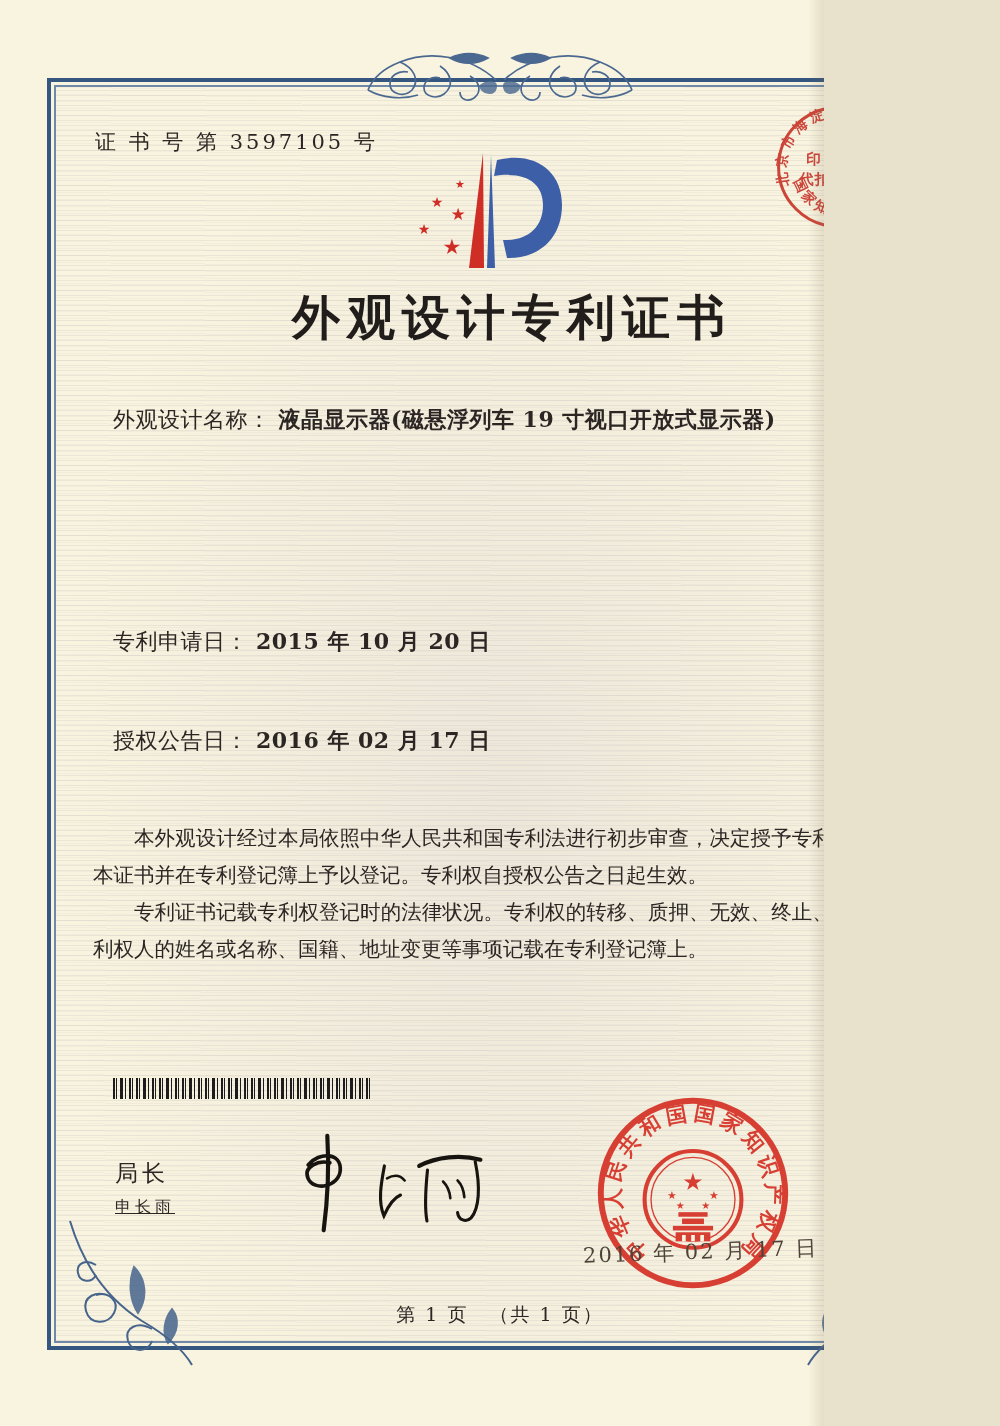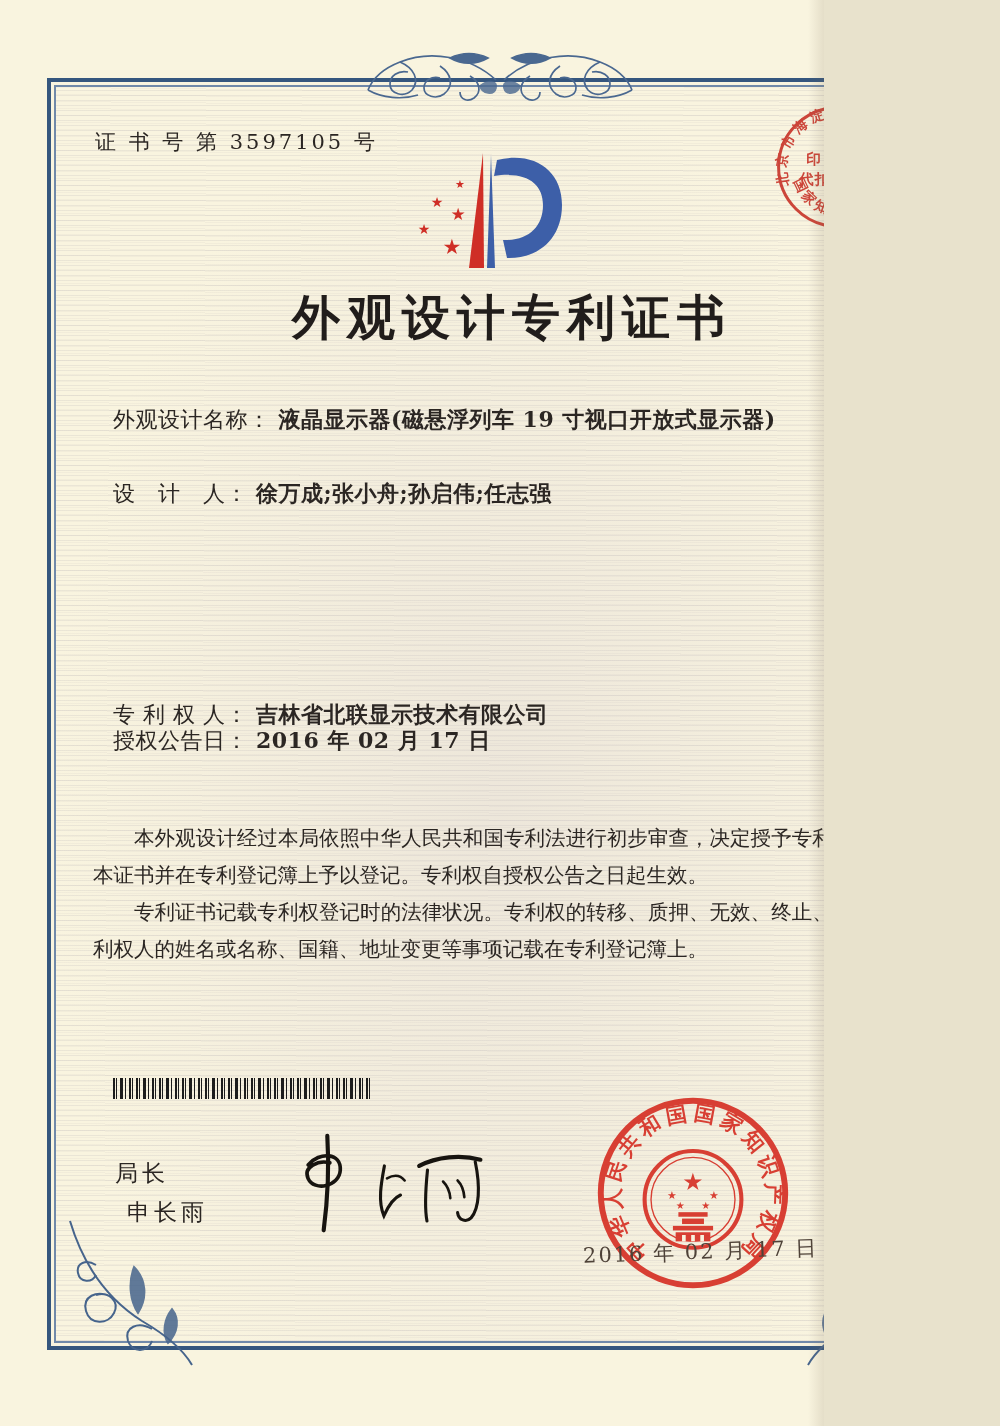--- a/index.html
+++ b/index.html
@@ -141,9 +141,6 @@
 
   <div class="field-row" style="top:405px">
     <span>外观设计名称：</span><span class="value">液晶显示器(磁悬浮列车 19 寸视口开放式显示器)</span>
-  </div>
-  <div class="field-row" style="top:479px">
-    <span>设　计　人：</span><span class="value">徐万成;张小舟;孙启伟;任志强</span>
   </div>
   <div class="field-row" style="top:700px">
     <span>专 利 权 人：</span><span class="value">吉林省北联显示技术有限公司</span>

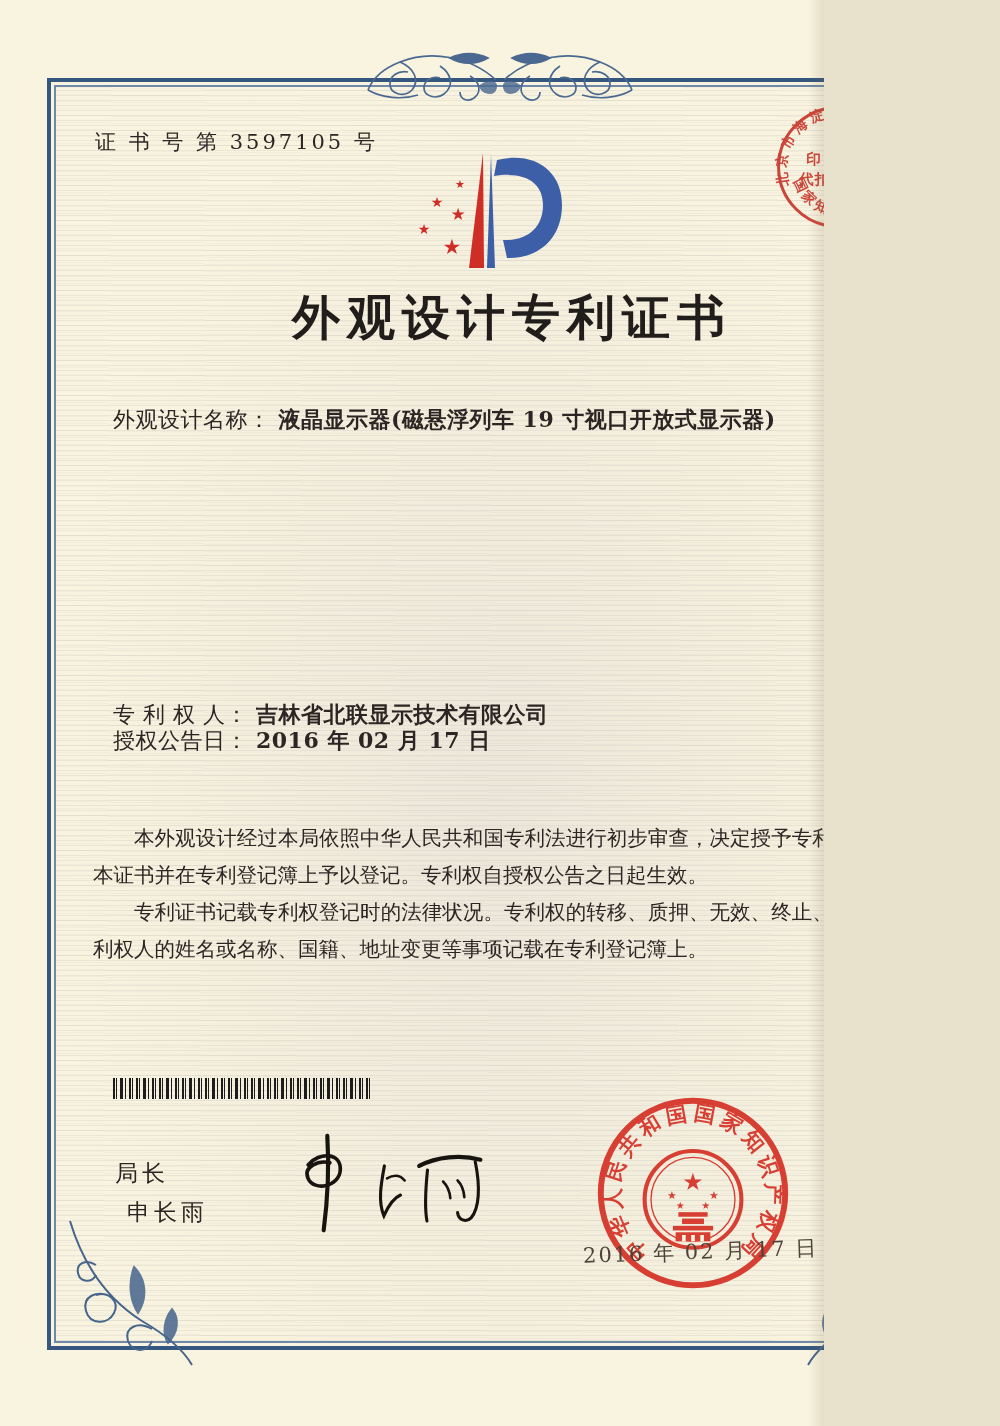--- a/index.html
+++ b/index.html
@@ -141,6 +141,9 @@
 
   <div class="field-row" style="top:405px">
     <span>外观设计名称：</span><span class="value">液晶显示器(磁悬浮列车 19 寸视口开放式显示器)</span>
+  </div>
+  <div class="field-row" style="top:627px">
+    <span>专利申请日：</span><span class="value">2015 年 10 月 20 日</span>
   </div>
   <div class="field-row" style="top:700px">
     <span>专 利 权 人：</span><span class="value">吉林省北联显示技术有限公司</span>

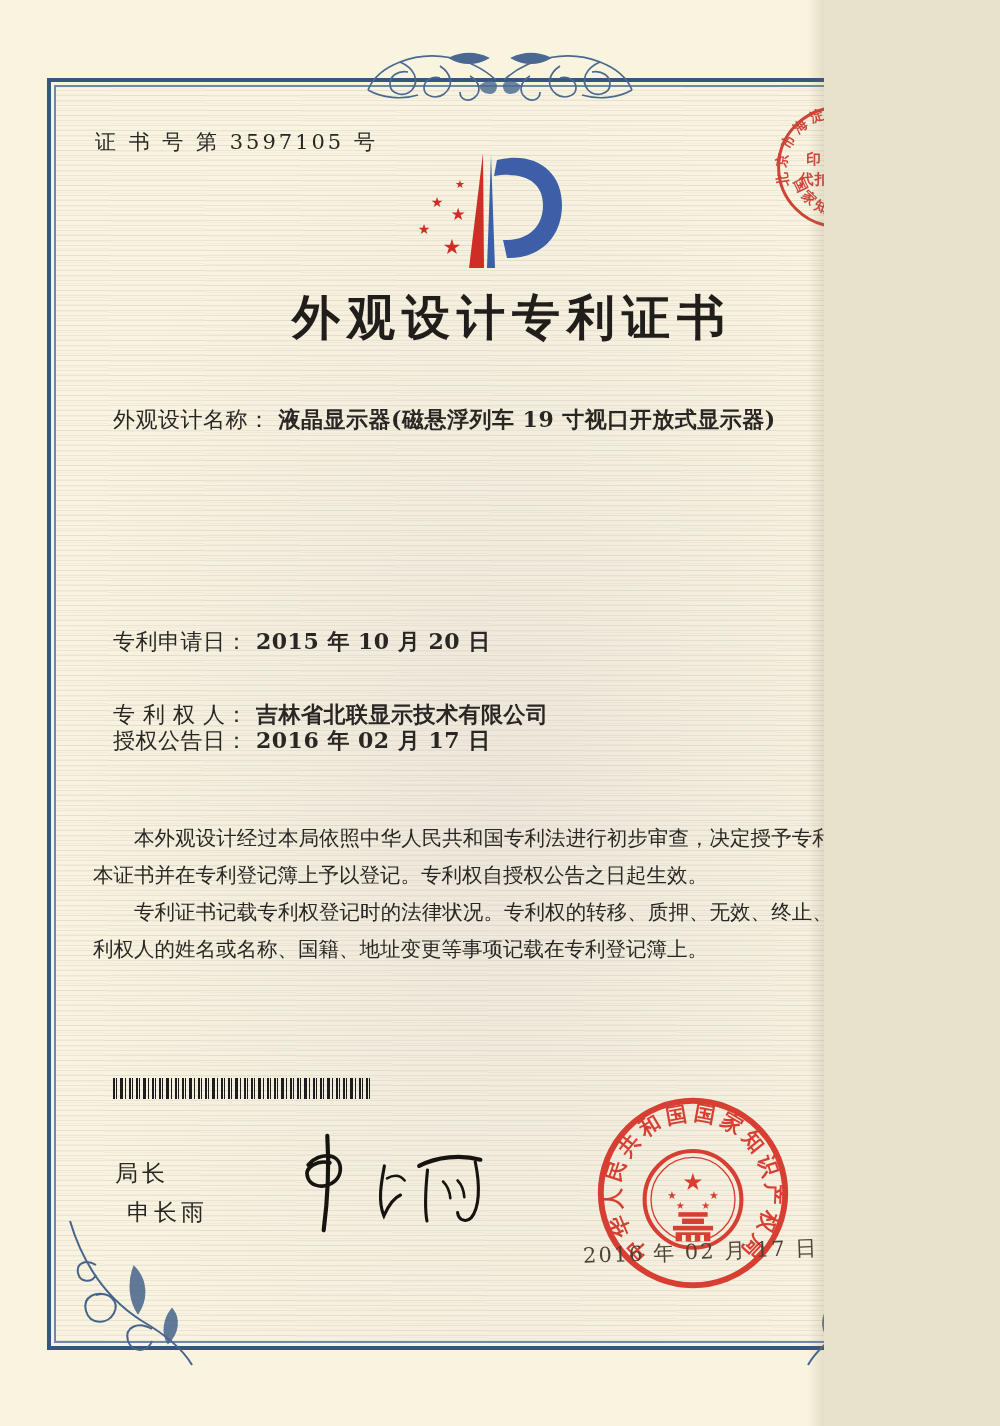--- a/index.html
+++ b/index.html
@@ -144,9 +144,6 @@
   </div>
   <div class="field-row" style="top:627px">
     <span>专利申请日：</span><span class="value">2015 年 10 月 20 日</span>
-  </div>
-  <div class="field-row" style="top:700px">
-    <span>专 利 权 人：</span><span class="value">吉林省北联显示技术有限公司</span>
   </div>
   <div class="field-row" style="top:726px">
     <span>授权公告日：</span><span class="value">2016 年 02 月 17 日</span>

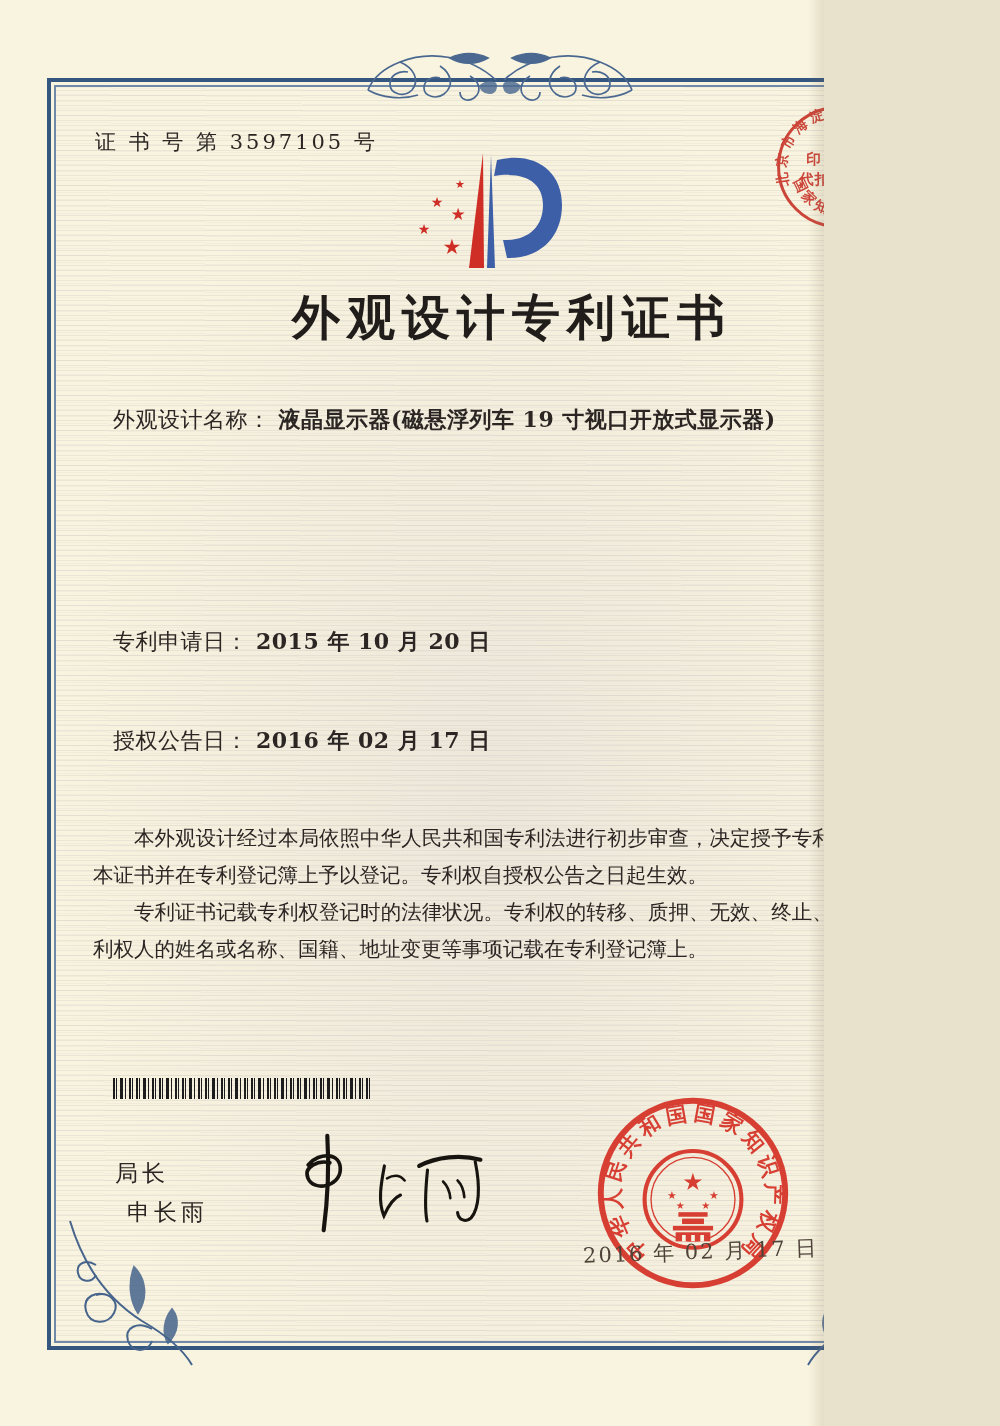--- a/index.html
+++ b/index.html
@@ -58,8 +58,8 @@
   }
   .signer-title{ position:absolute; left:115px; top:1158px; font-size:23px;
     font-family:Liberation Sans, sans-serif; letter-spacing:4px; z-index:3;}
-  .signer-name{ position:absolute; left:127px; top:1197px; font-size:23px;
-    font-family:"DejaVu Sans","Liberation Sans",sans-serif; letter-spacing:4px; z-index:3;}
+  .signer-name{ position:absolute; left:115px; top:1197px; font-size:16px;
+    font-family:"DejaVu Sans","Liberation Sans",sans-serif; letter-spacing:4px; z-index:3;text-decoration:underline;}
   .signature{ position:absolute; left:278px; top:1126px; z-index:3; }
   .tax-stamp{ position:absolute; left:772px; top:101px; z-index:4; opacity:.92; }
   .main-seal{ position:absolute; left:588px; top:1088px; z-index:4; opacity:.93; }

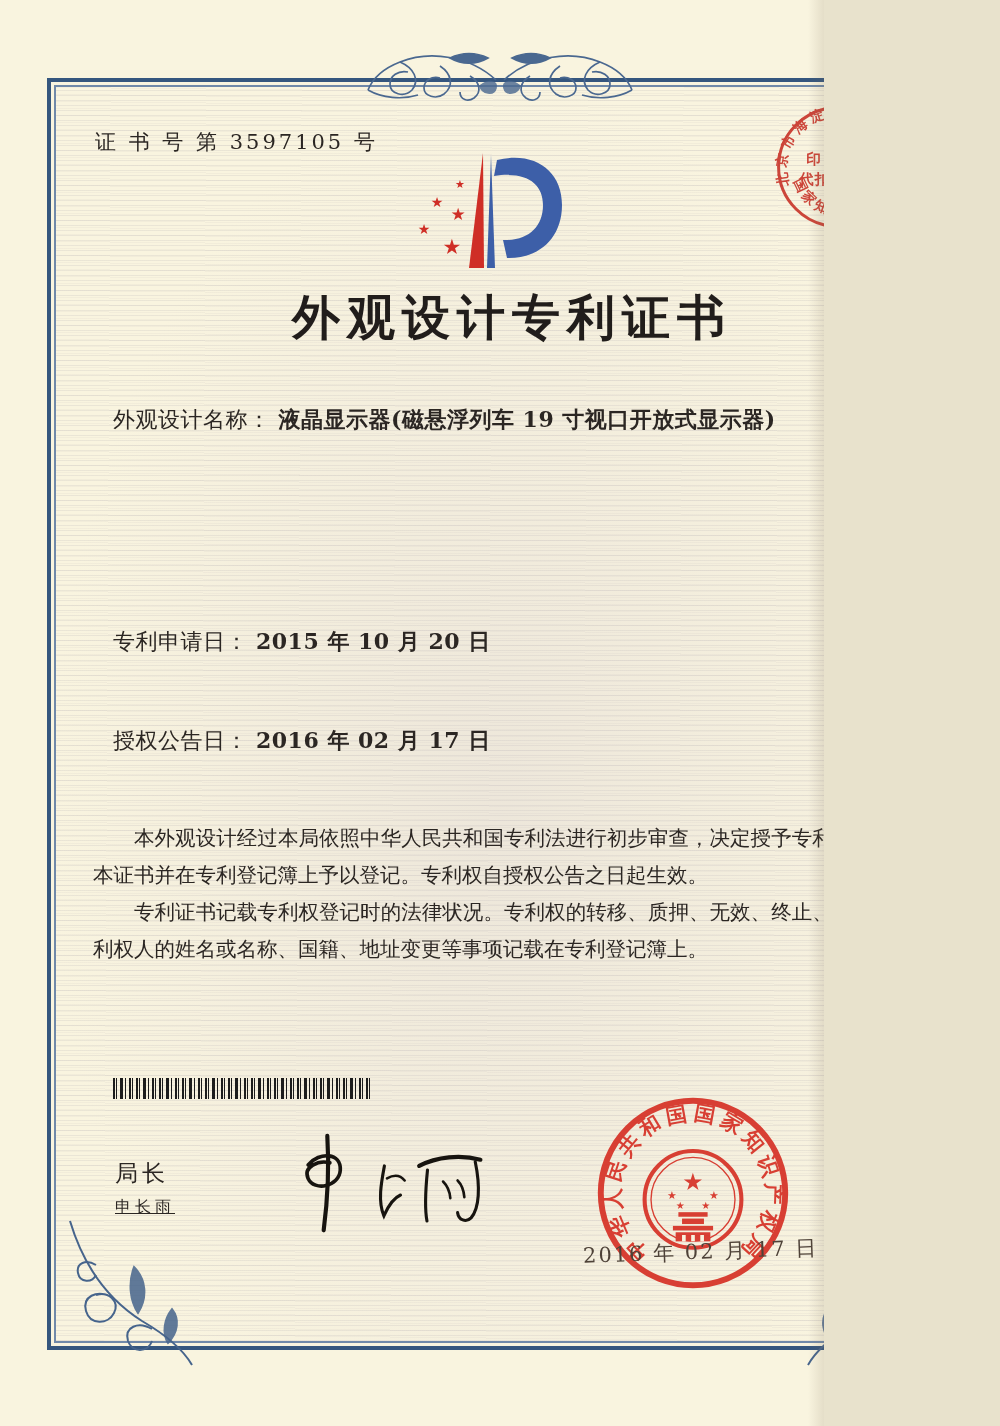--- a/index.html
+++ b/index.html
@@ -221,6 +221,7 @@
   </svg>
   <div class="seal-date">2016 年 02 月 17 日</div>
 
+  <div class="page-footer">第 1 页　（共 1 页）</div>
 
 </div>
 

